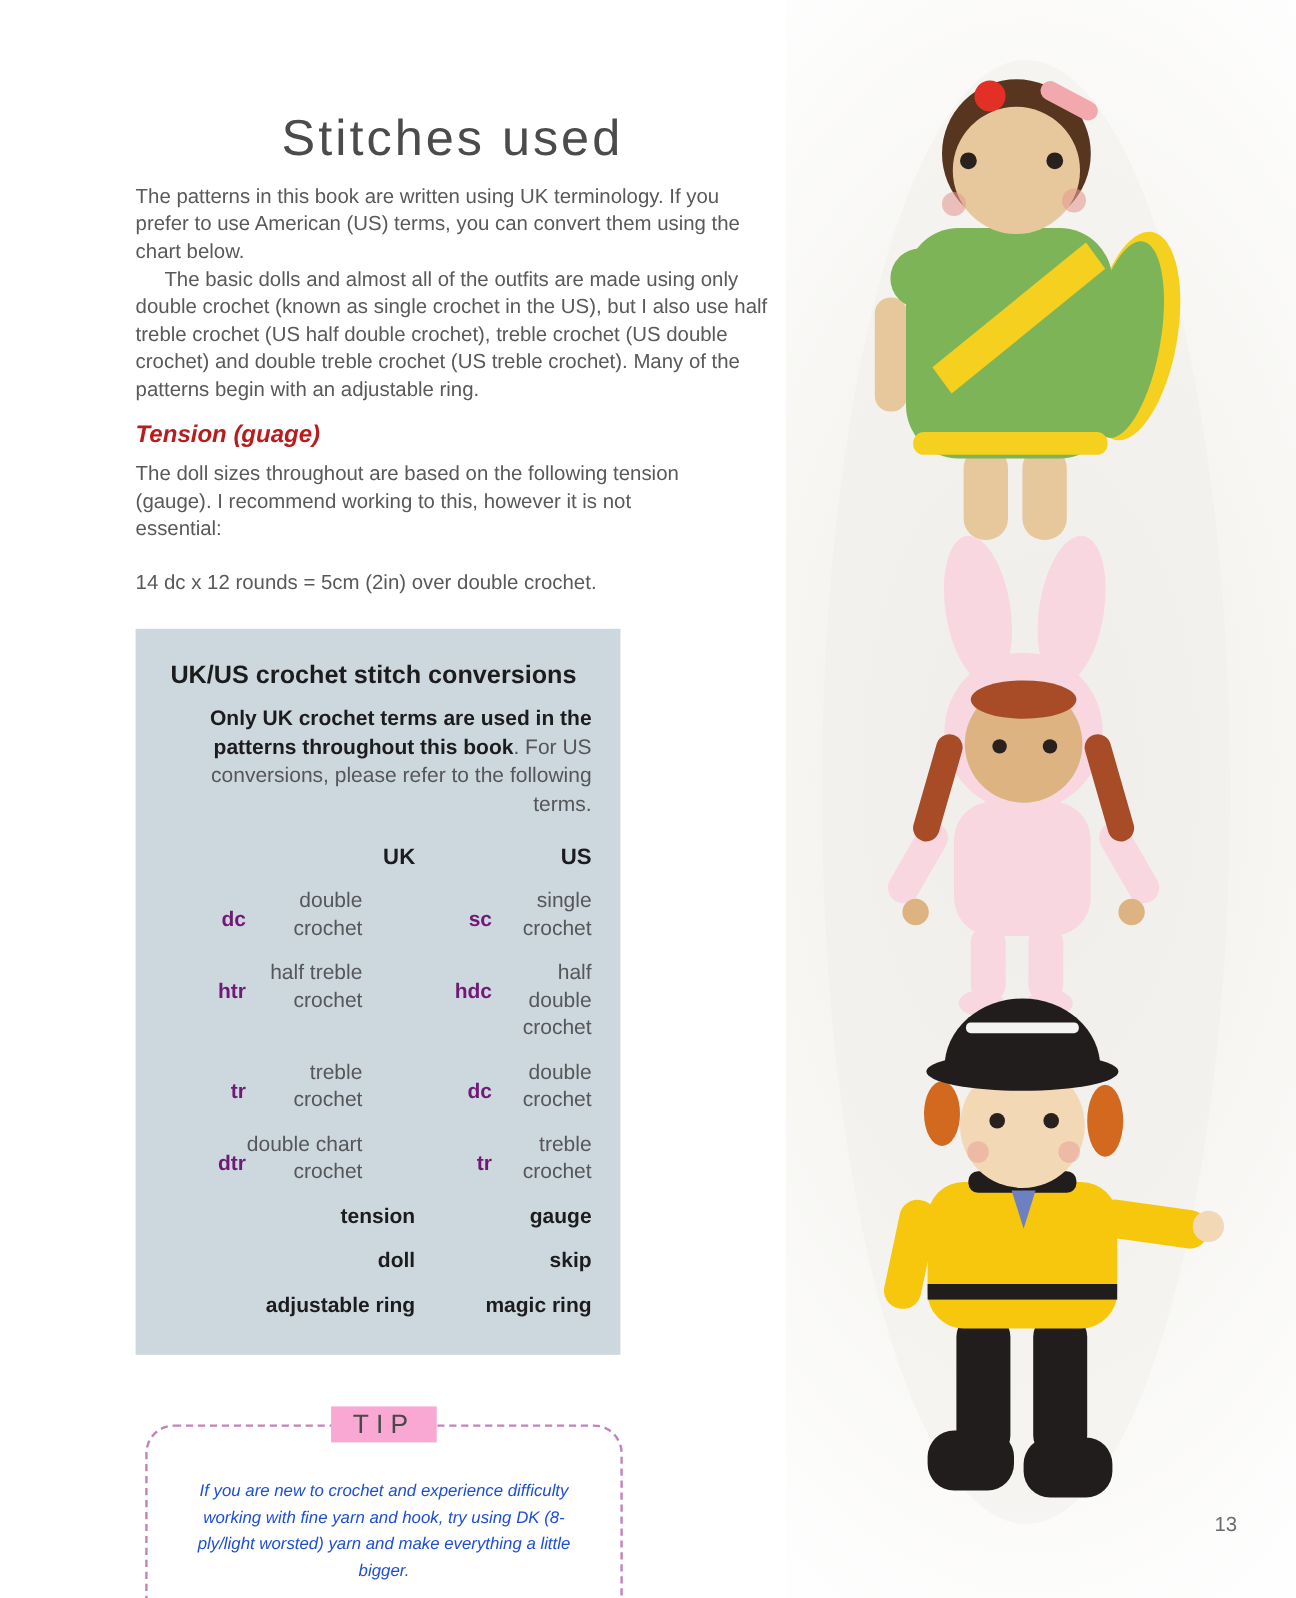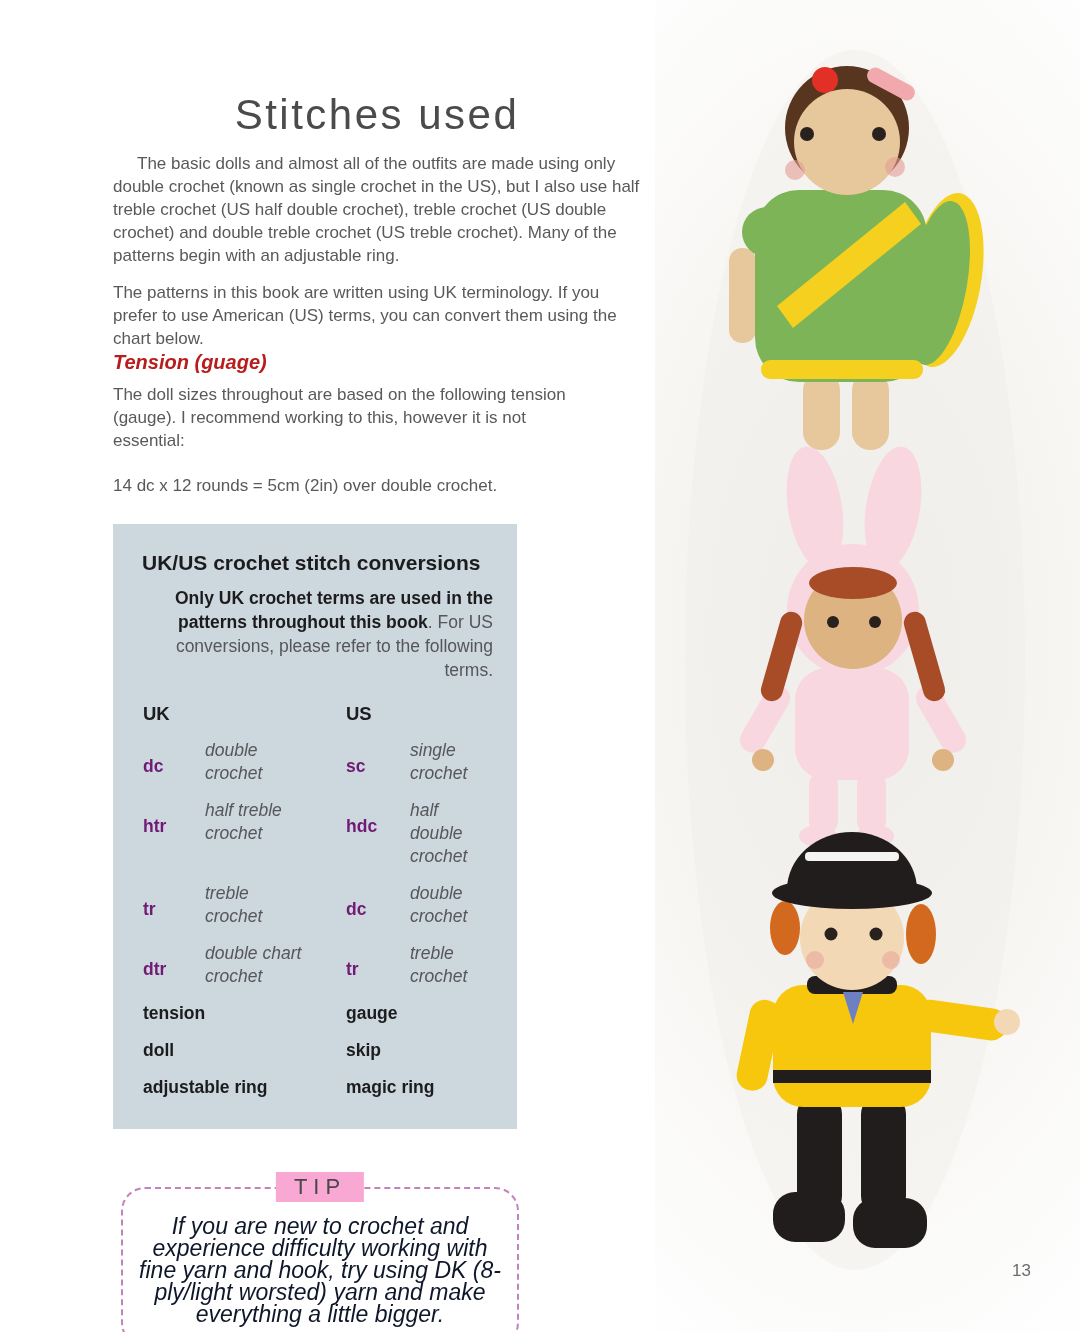--- a/index.html
+++ b/index.html
@@ -139,8 +139,8 @@
   <main class="content">
     <h1 class="title">Stitches used</h1>
 
+    <p class="body">The patterns in this book are written using UK terminology. If you prefer to use American (US) terms, you can convert them using the chart below.</p>
     <p class="body para2">The basic dolls and almost all of the outfits are made using only double crochet (known as single crochet in the US), but I also use half treble crochet (US half double crochet), treble crochet (US double crochet) and double treble crochet (US treble crochet). Many of the patterns begin with an adjustable ring.</p>
-    <p class="body">The patterns in this book are written using UK terminology. If you prefer to use American (US) terms, you can convert them using the chart below.</p>
 
     <h2 class="tension-h">Tension (guage)</h2>
     <p class="body tension-p">The doll sizes throughout are based on the following tension (gauge). I recommend working to this, however it is not essential:</p>

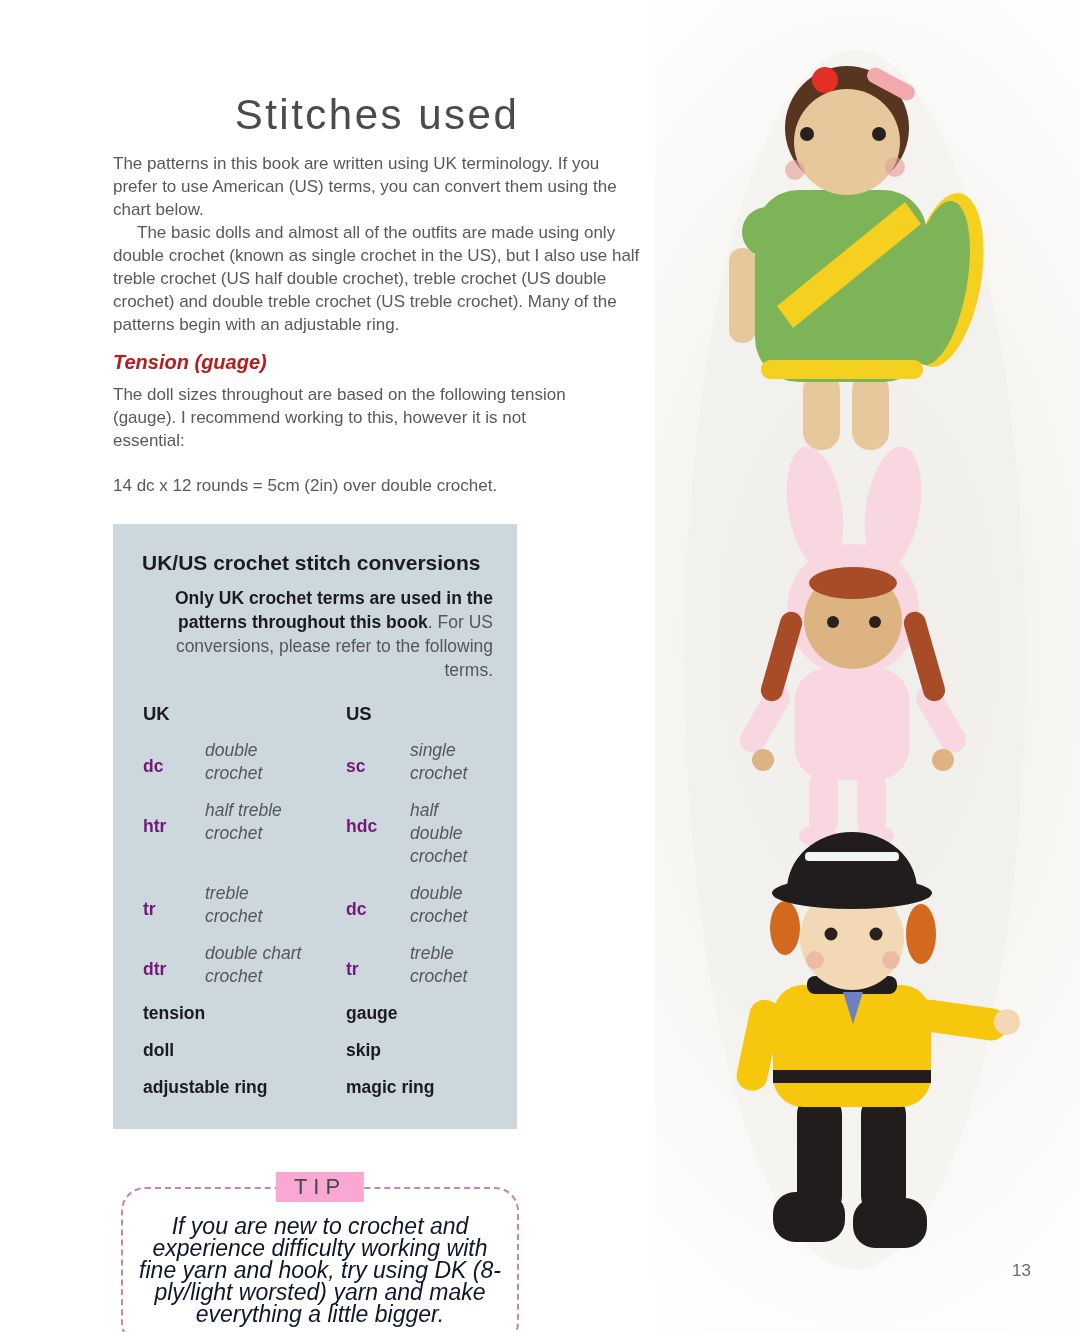--- a/index.html
+++ b/index.html
@@ -37,7 +37,7 @@
   .box-intro .bold { font-weight:700; color:#1c1c1e; }
   .conv-grid {
     display:grid; grid-template-columns:62px 141px 64px auto;
-    row-gap:14px; font-size:17.5px; line-height:23px; margin-left:1px;
+    row-gap:14px; font-size:17.5px; line-height:23px; margin-left:1px;text-align:right;
   }
   .col-h { font-weight:700; font-size:18.5px; color:#1c1c1e; grid-column:span 2; }
   .abbr { font-weight:700; color:#701a75;margin-top:16px; }

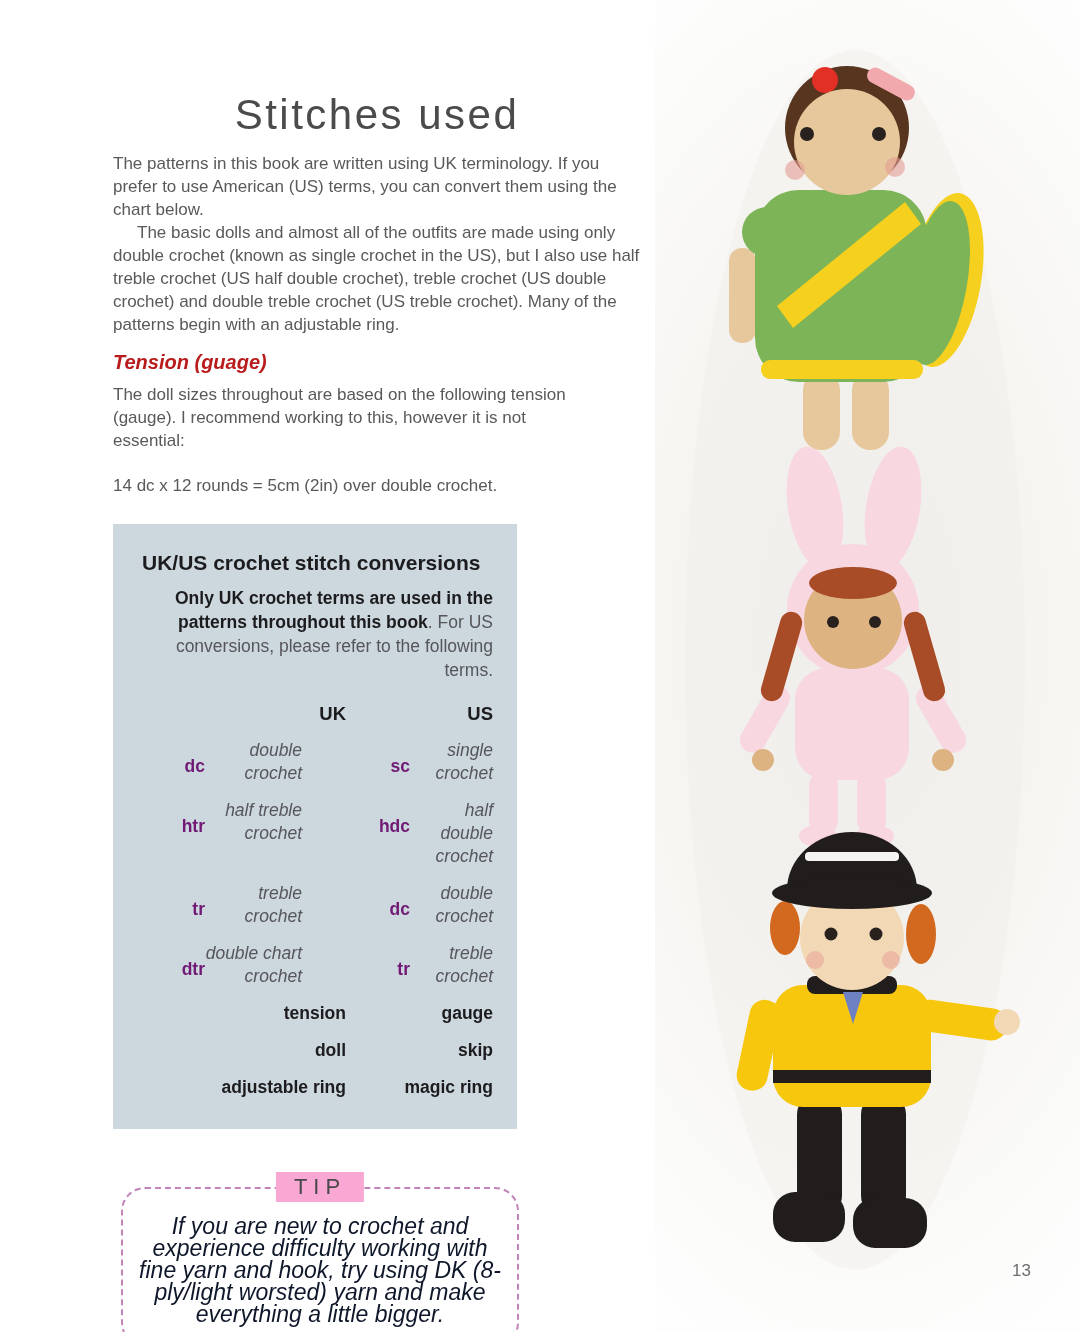--- a/index.html
+++ b/index.html
@@ -41,7 +41,7 @@
   }
   .col-h { font-weight:700; font-size:18.5px; color:#1c1c1e; grid-column:span 2; }
   .abbr { font-weight:700; color:#701a75;margin-top:16px; }
-  .def  { color:#56575b; max-width:97px;font-style:italic; }
+  .def  { color:#56575b; max-width:97px; }
   .word { grid-column:span 2; font-weight:700; color:#1c1c1e; }
 
   

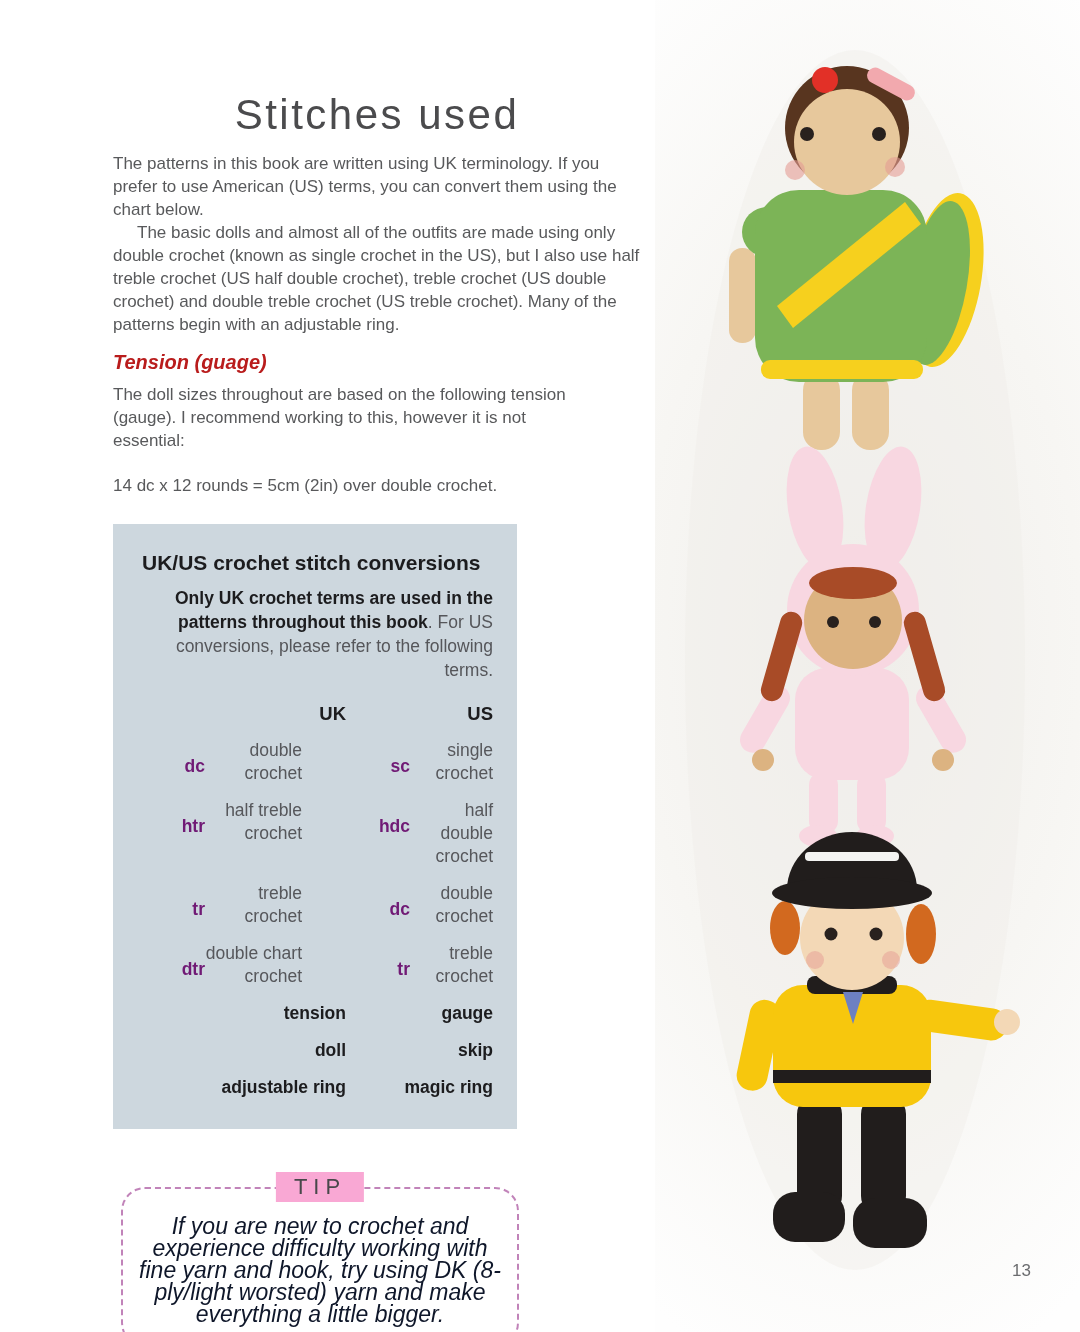--- a/index.html
+++ b/index.html
@@ -55,7 +55,7 @@
     background:#f9a8d4; padding:0 18px; font-size:22px; line-height:30px;
     letter-spacing:6px; color:#48484a; font-weight:400;
   }
-  .tip-text { margin:0; font-style:italic; font-size:23px; line-height:22px; color:#0f172a; }
+  .tip-text { margin:16px; font-style:italic; font-size:14px; line-height:22px; color:#1d4ed8; }
 
   .page-number { position:absolute; left:1012px; top:1261px; font-size:17px; color:#6b6c6f; }
 </style>

